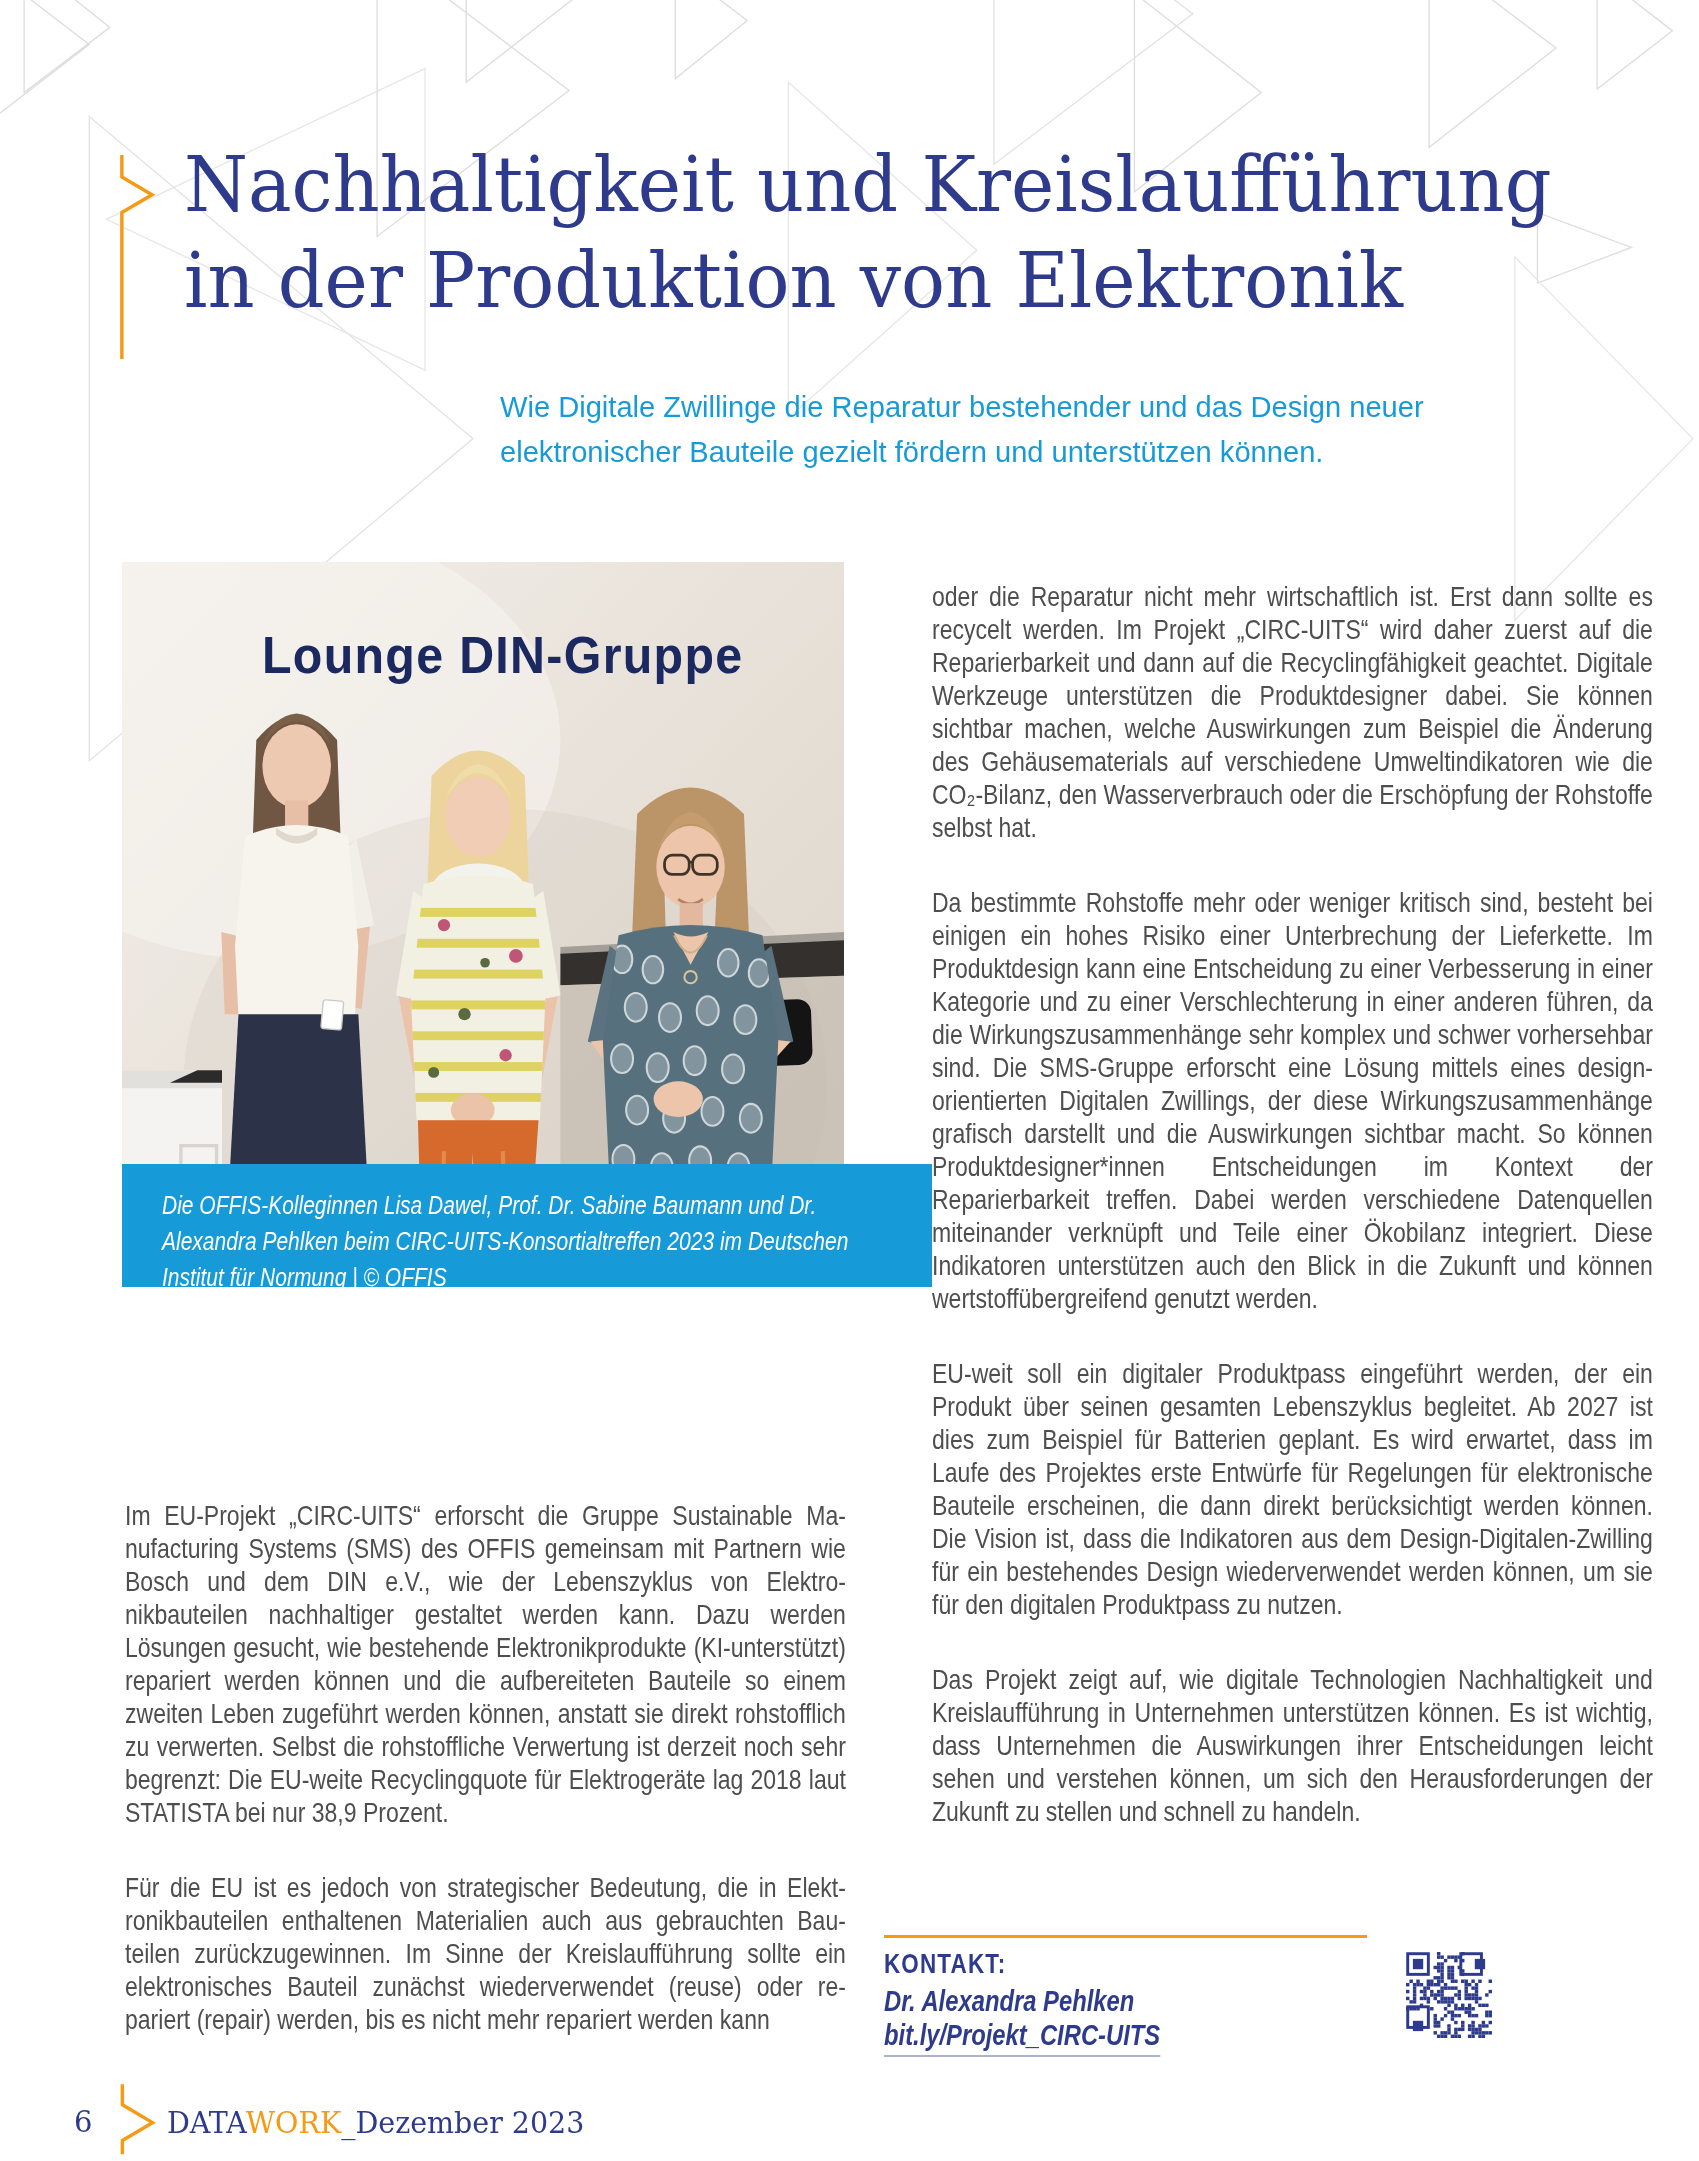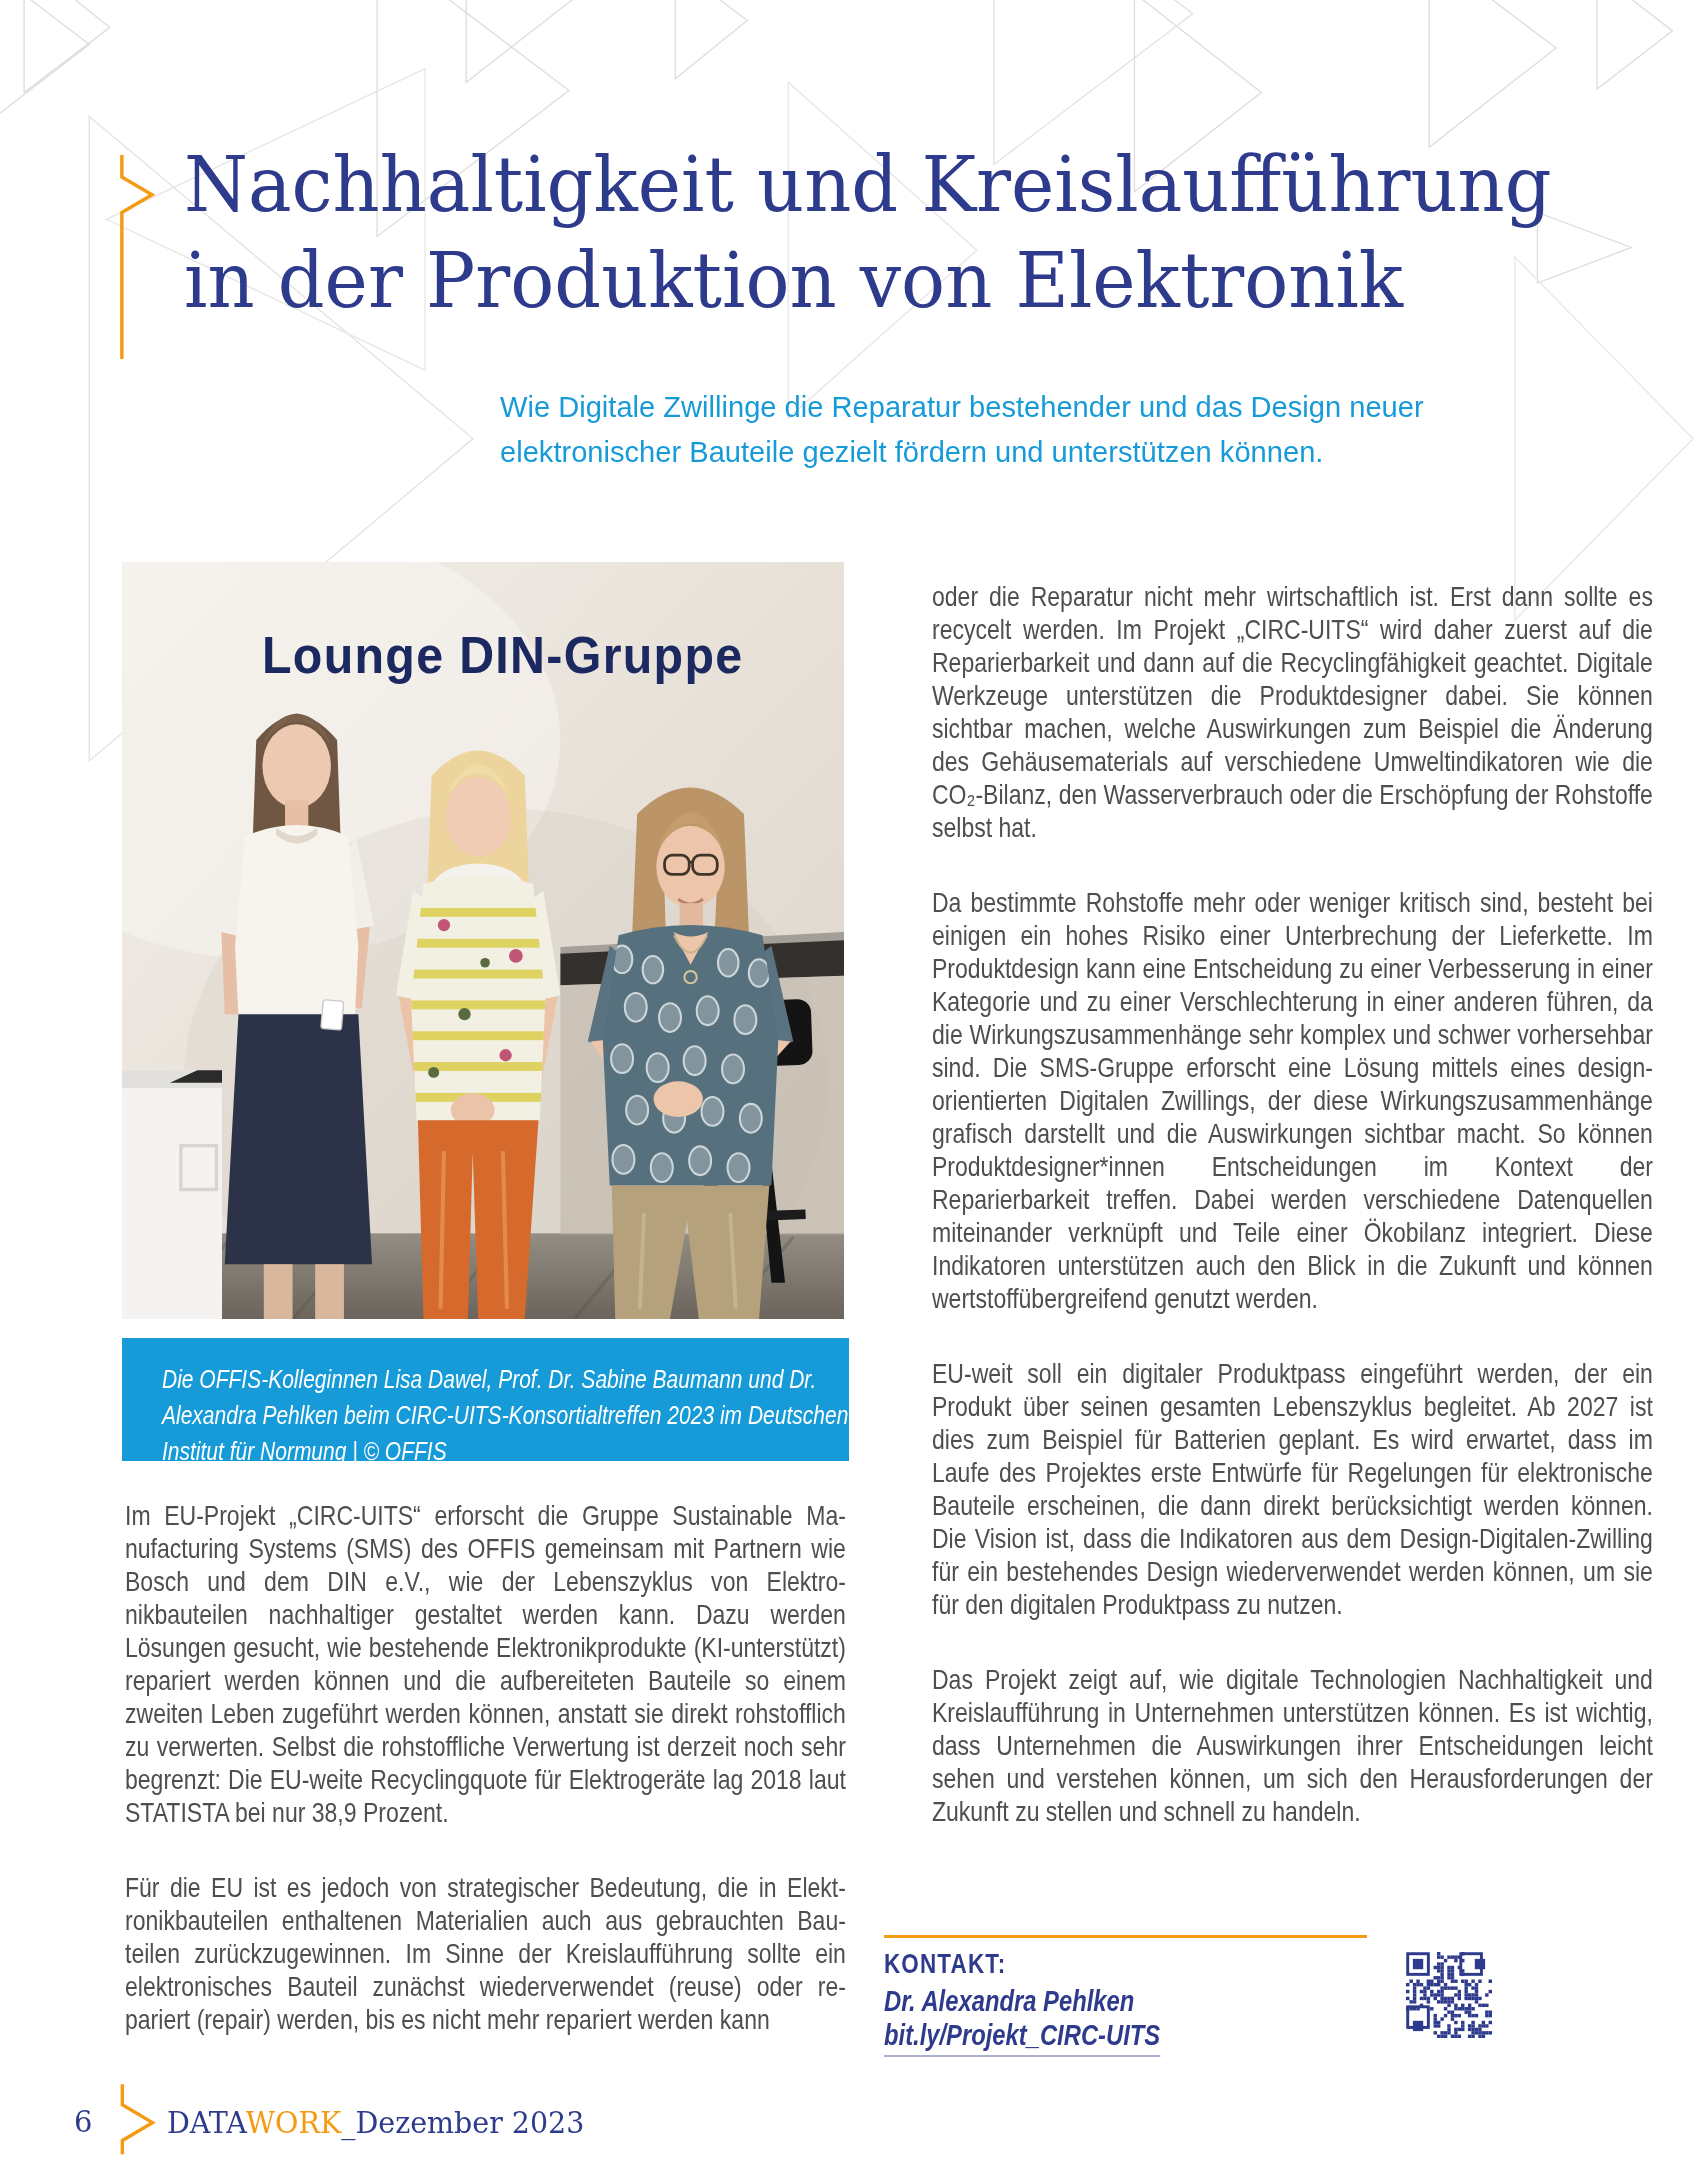--- a/index.html
+++ b/index.html
@@ -20,7 +20,7 @@
 
   
   .photo-figure{position:absolute;left:122px;top:562px;width:722px;margin:0;}
-  .photo{position:relative;width:722px;height:757px;overflow:hidden;background:#e7e1d9;}
+  .photo{position:relative;width:722px;height:602px;overflow:hidden;background:#e7e1d9;}
   .photo svg{position:absolute;left:0;top:0;}
   .wall-text{position:absolute;left:140px;top:63px;margin:0;
       font-size:52px;font-weight:700;letter-spacing:1.4px;color:#1c2960;

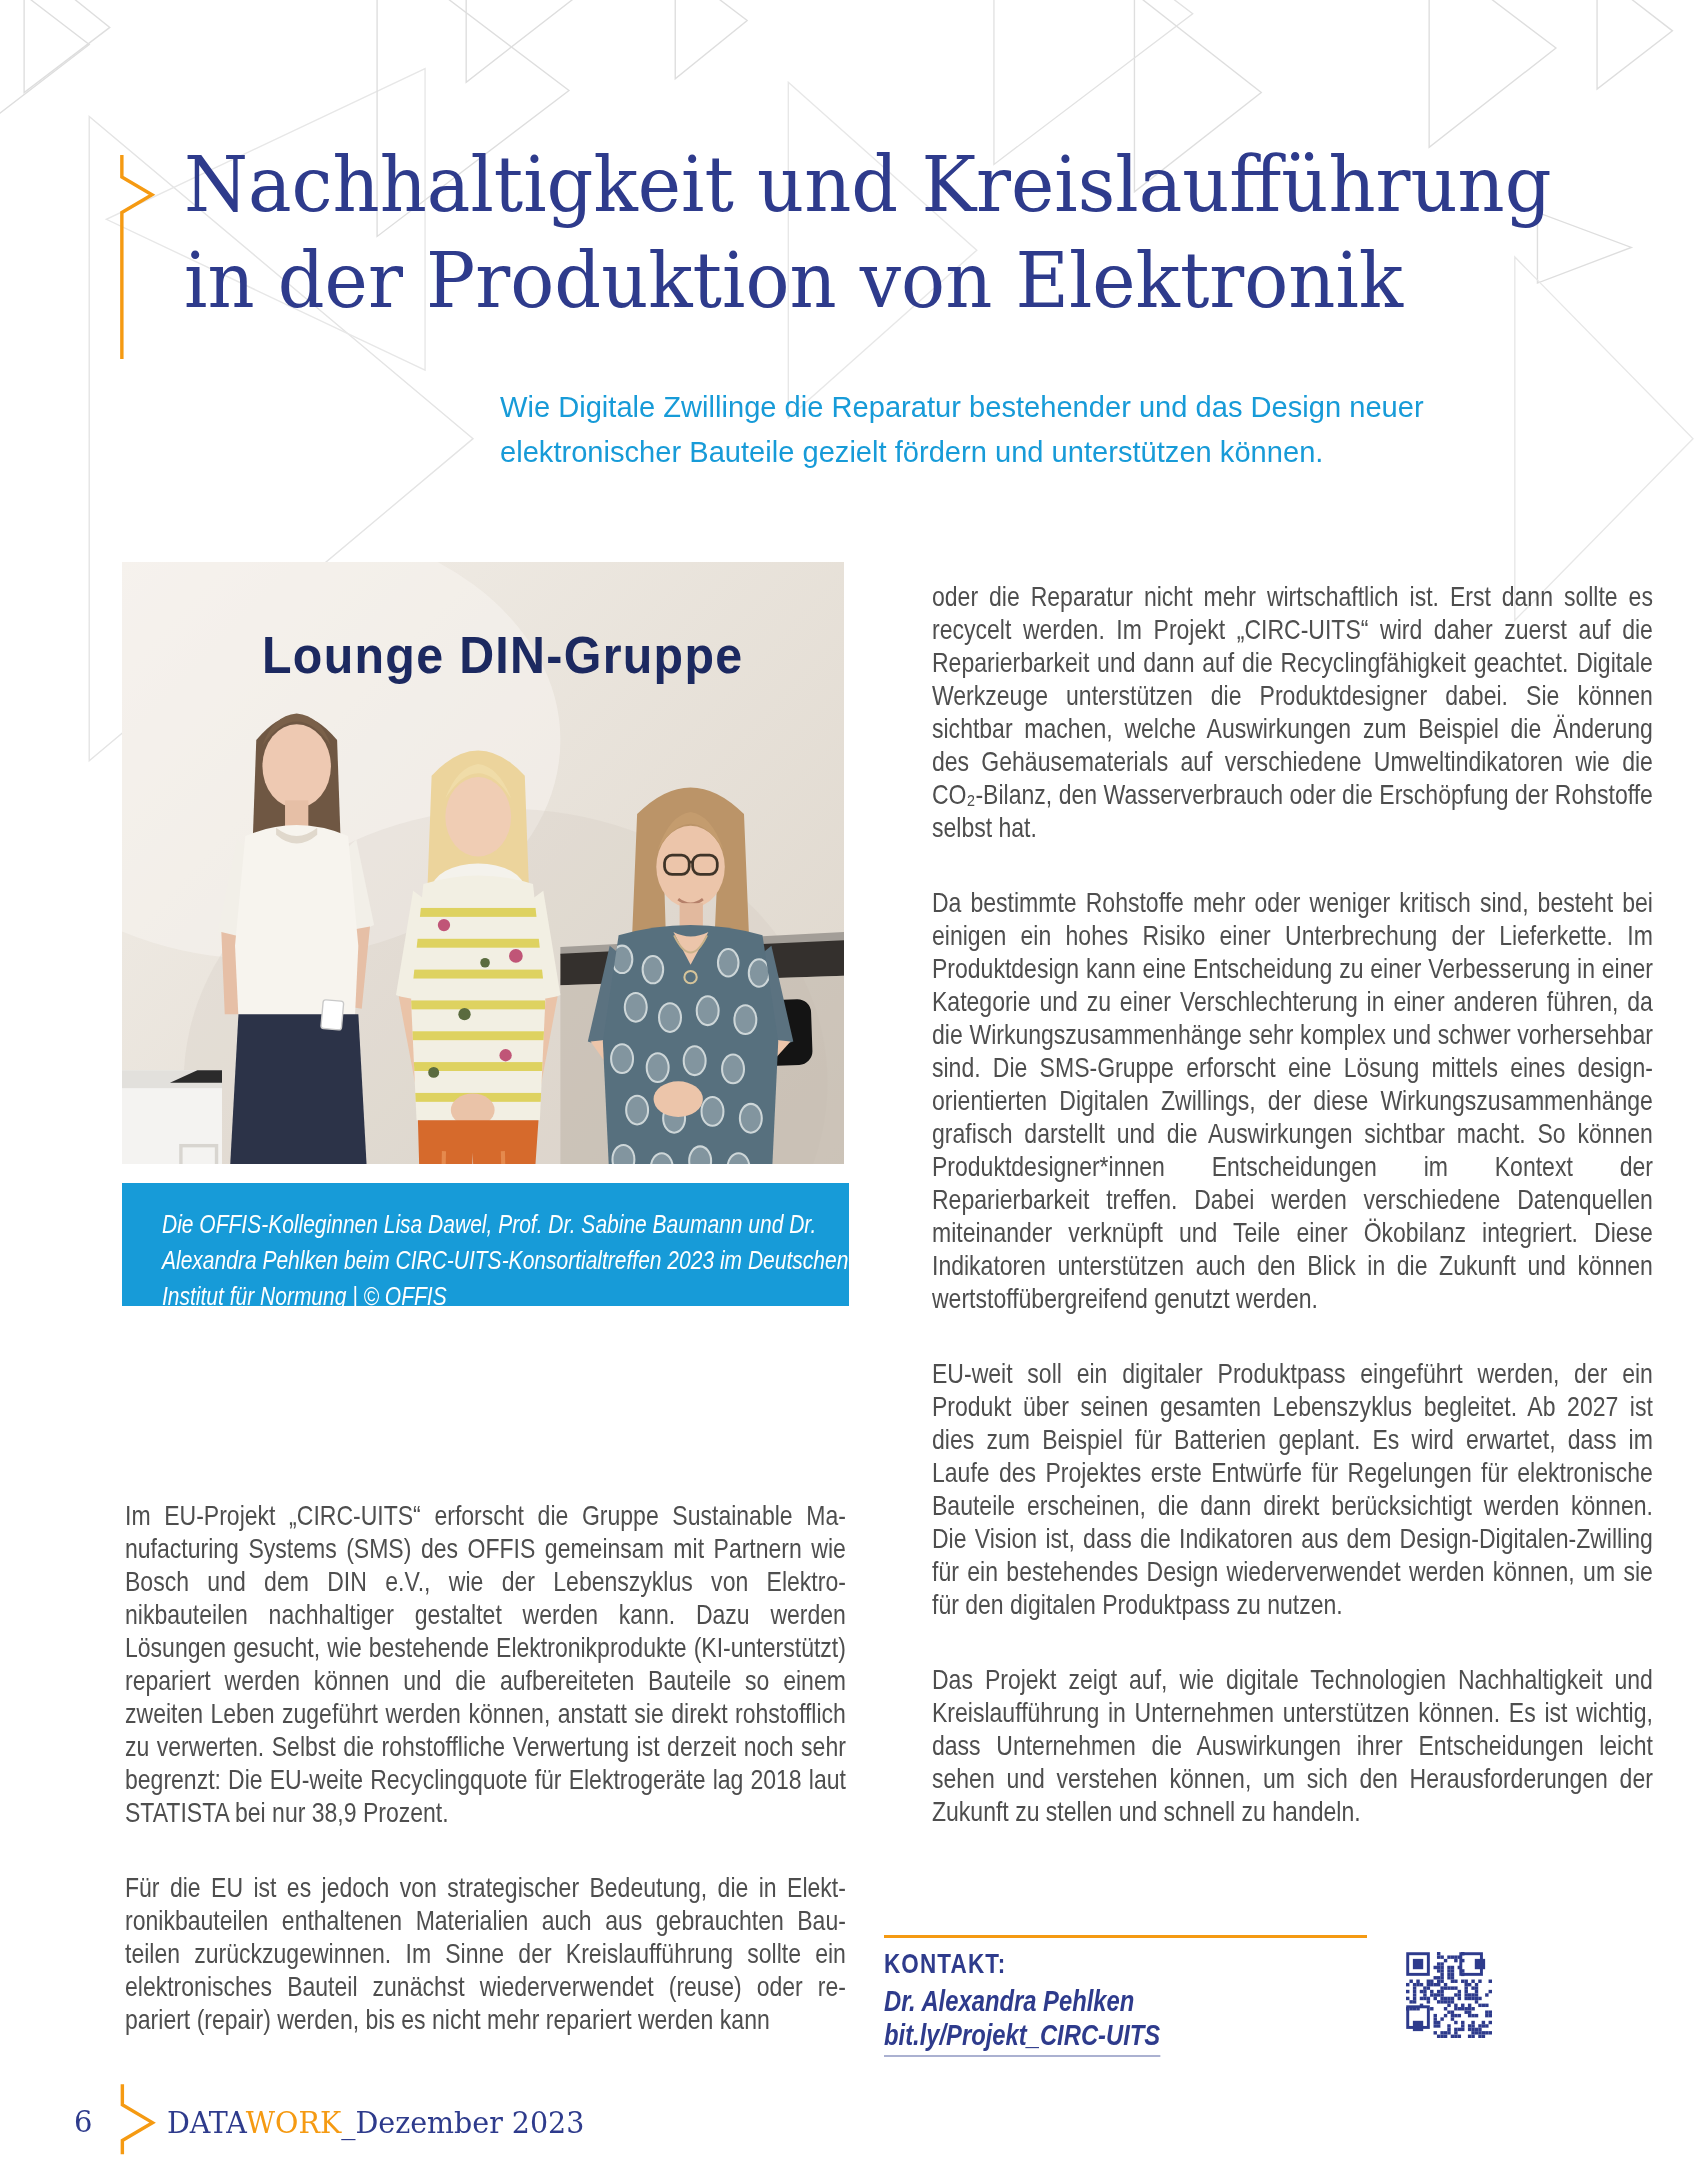--- a/index.html
+++ b/index.html
@@ -25,8 +25,8 @@
   .wall-text{position:absolute;left:140px;top:63px;margin:0;
       font-size:52px;font-weight:700;letter-spacing:1.4px;color:#1c2960;
       transform:scaleX(.93);transform-origin:0 0;white-space:nowrap;}
-  .caption{position:relative;width:727px;height:123px;background:var(--azure,#179bd8);
-      box-sizing:border-box;overflow:hidden;margin-top:19px;}
+  .caption{position:relative;width:810px;height:123px;background:var(--azure,#179bd8);
+      box-sizing:border-box;overflow:hidden;}
   .caption p{margin:0;position:absolute;left:40px;top:23px;
       font-size:25px;line-height:36px;font-style:italic;color:#ffffff;
       white-space:pre-line;transform:scaleX(.84);transform-origin:0 0;width:891px;}

